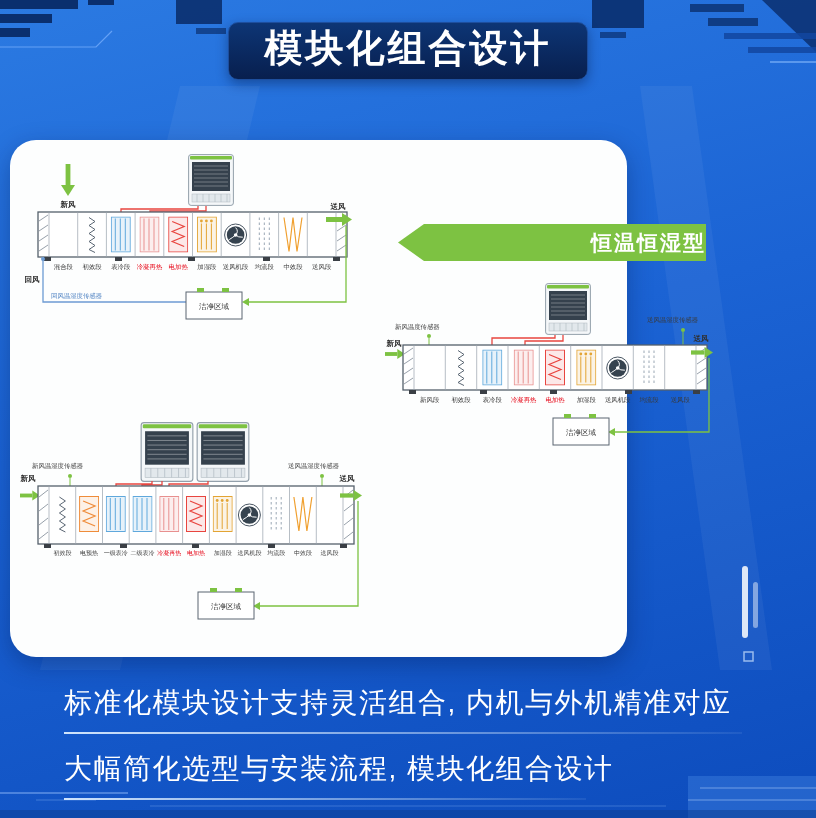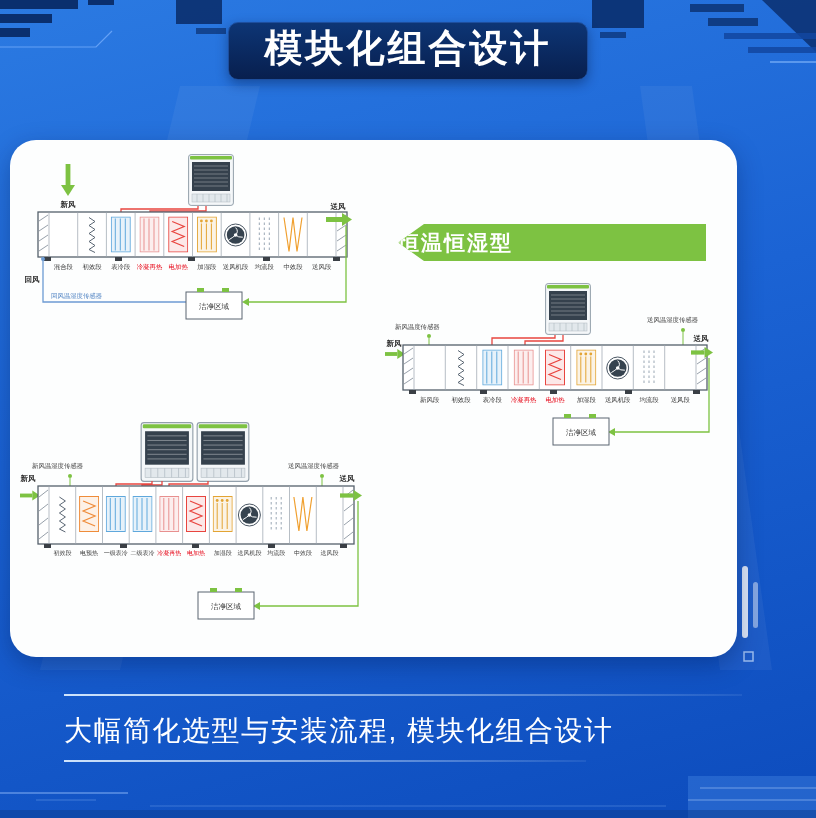--- a/index.html
+++ b/index.html
@@ -19,7 +19,7 @@
   }
   .title-banner span{color:#fff;font-size:38px;font-weight:bold;letter-spacing:3px}
   .card{
-    position:absolute;left:10px;top:140px;width:727px;height:517px;z-index:1;
+    position:absolute;left:10px;top:140px;width:617px;height:517px;z-index:1;
     background:#fdfefe;border-radius:26px;
     box-shadow:0 8px 24px rgba(0,25,80,.35);
   }

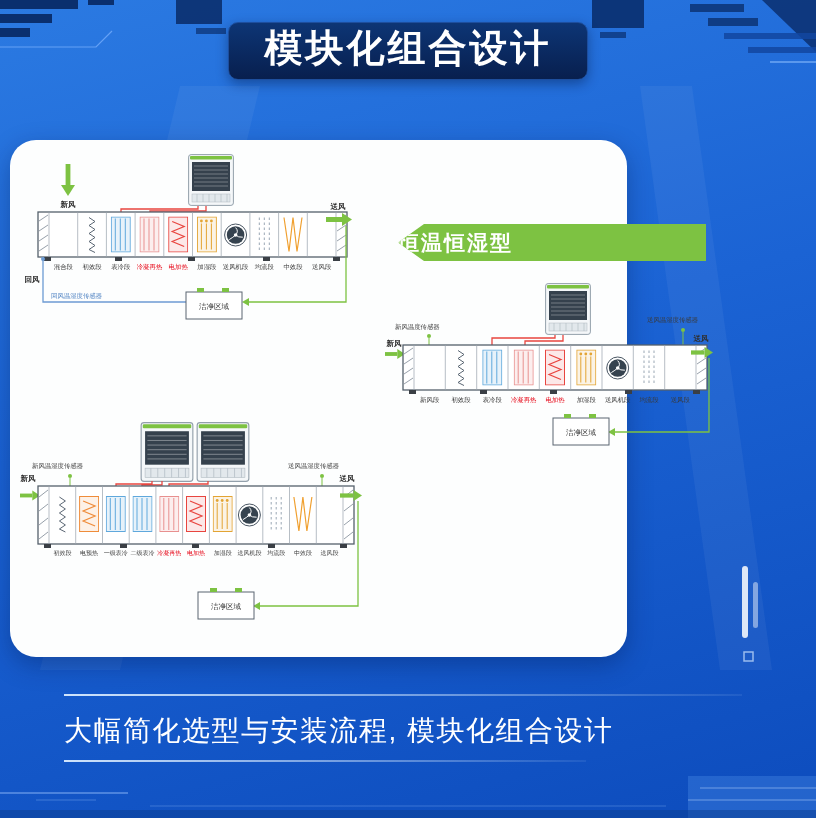--- a/index.html
+++ b/index.html
@@ -26,7 +26,7 @@
   .type-banner{
     position:absolute;height:37px;background:#7dc242;color:#fff;
     font-weight:bold;font-size:21px;letter-spacing:2px;
-    display:flex;align-items:center;justify-content:flex-start;
+    display:flex;align-items:center;justify-content:flex-end;
   }
   .type-banner.left-arrow{clip-path:polygon(0 50%,26px 0,100% 0,100% 100%,26px 100%)}
   .type-banner.right-arrow{clip-path:polygon(0 0,calc(100% - 26px) 0,100% 50%,calc(100% - 26px) 100%,0 100%)}

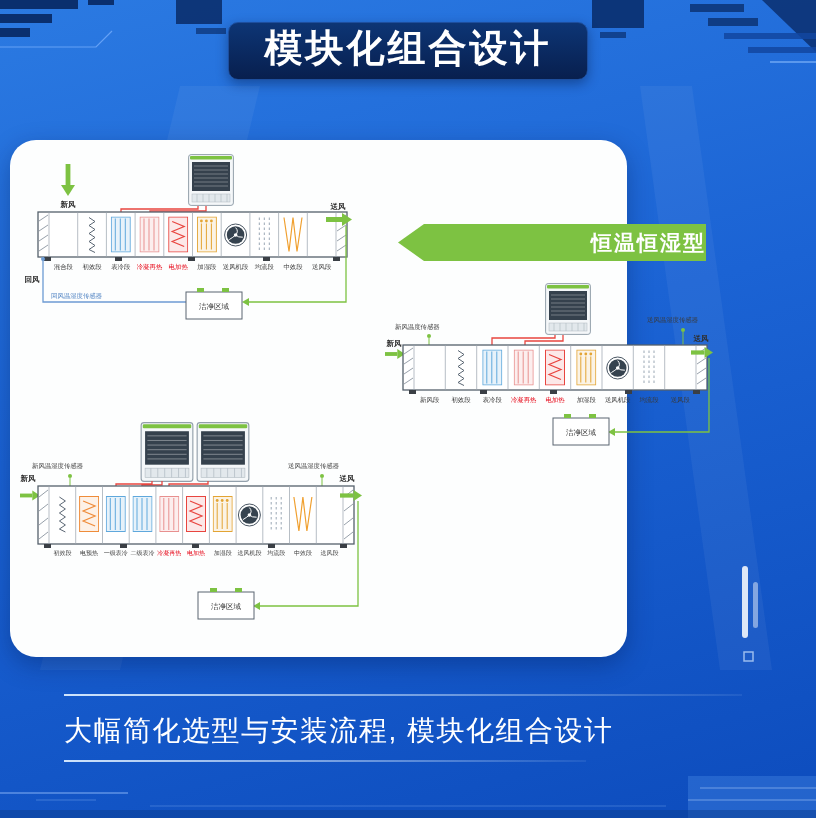--- a/index.html
+++ b/index.html
@@ -349,6 +349,7 @@
 </div>
 
 <div class="footer">
+  <div class="line">标准化模块设计支持灵活组合, 内机与外机精准对应</div>
   <div class="underline" style="width:678px"></div>
   <div class="line">大幅简化选型与安装流程, 模块化组合设计</div>
   <div class="underline" style="width:522px"></div>

